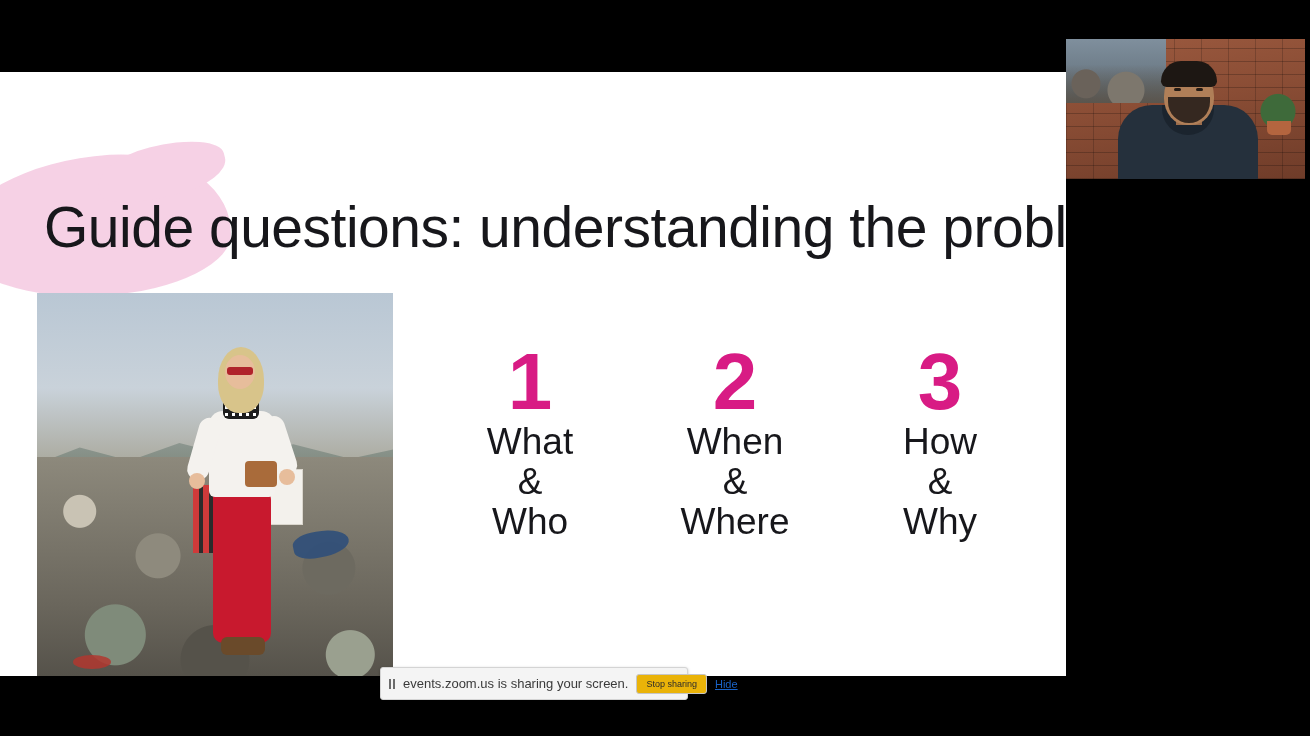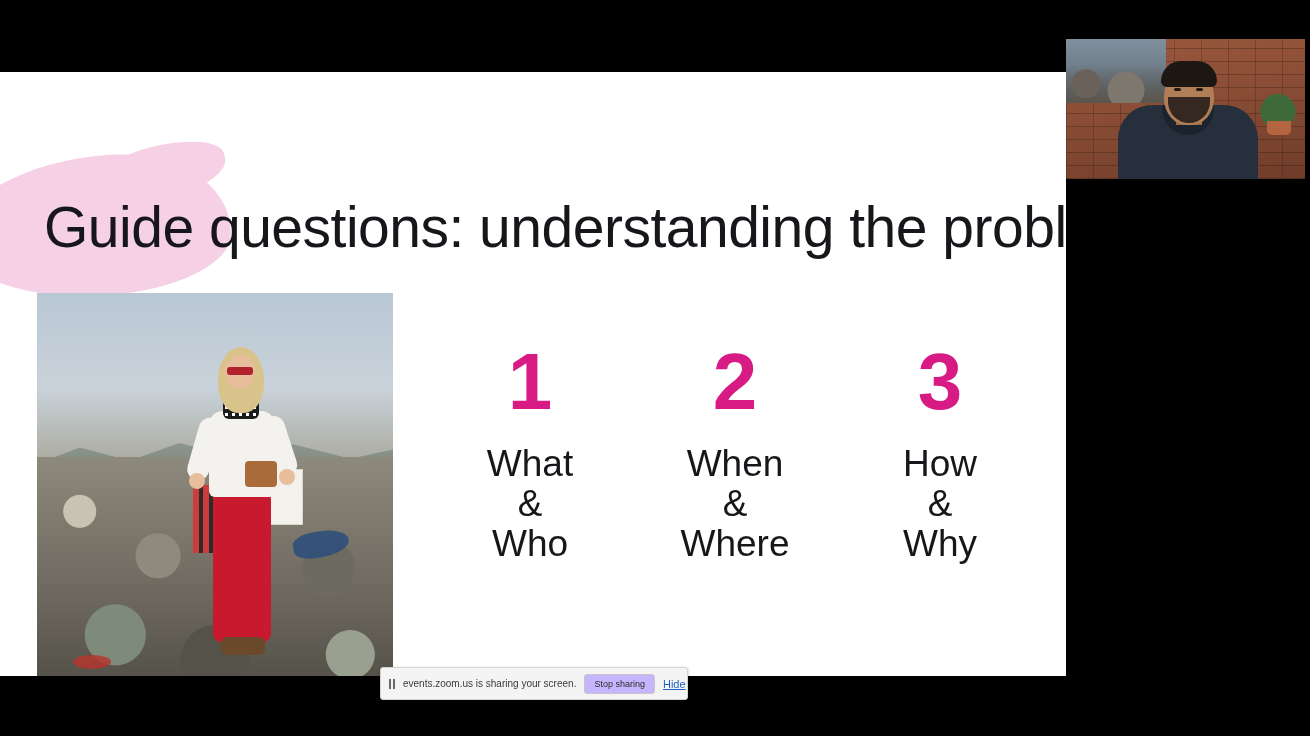--- a/index.html
+++ b/index.html
@@ -128,7 +128,7 @@
     line-height: 1; font-family: "Liberation Sans", sans-serif;
   }
   .col .words {
-    margin-top: 22px; font-size: 37px; color: #17171b;
+    font-size: 37px; color: #17171b;
     line-height: 1.08; font-weight: 400;
     font-family: "Liberation Sans", sans-serif;
   }

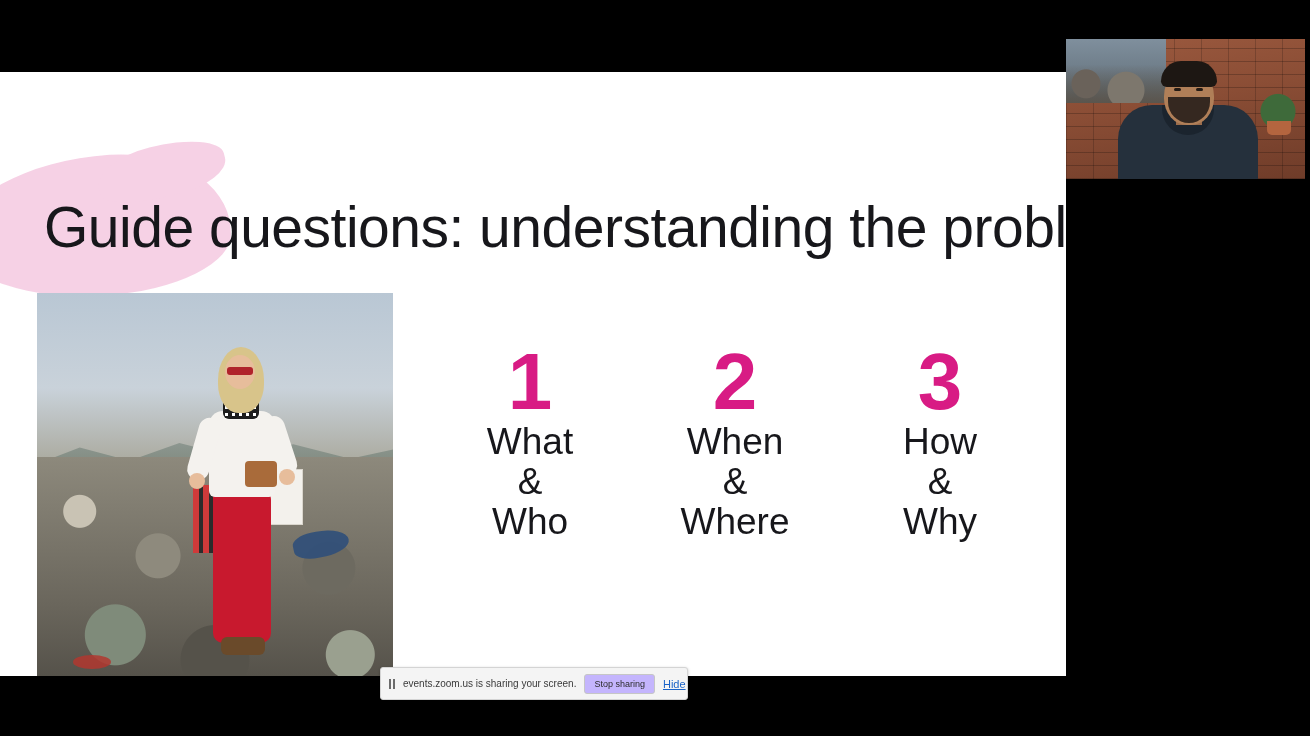--- a/index.html
+++ b/index.html
@@ -148,7 +148,7 @@
   }
   .share-bar .pause-icon { display: flex; gap: 2px; }
   .share-bar .pause-icon i { display: block; width: 2px; height: 10px; background: #6b6b6b; }
-  .share-bar .msg { font-size: 10px; color: #3a3a3a; white-space: nowrap; }
+  .share-bar .msg { font-size: 13px; color: #3a3a3a; white-space: nowrap; }
   .share-bar .stop-btn {
     font-size: 9px; color: #2b2b2b; background: #c4b5fd;
     border: 1px solid #c6c6c6; border-radius: 3px;

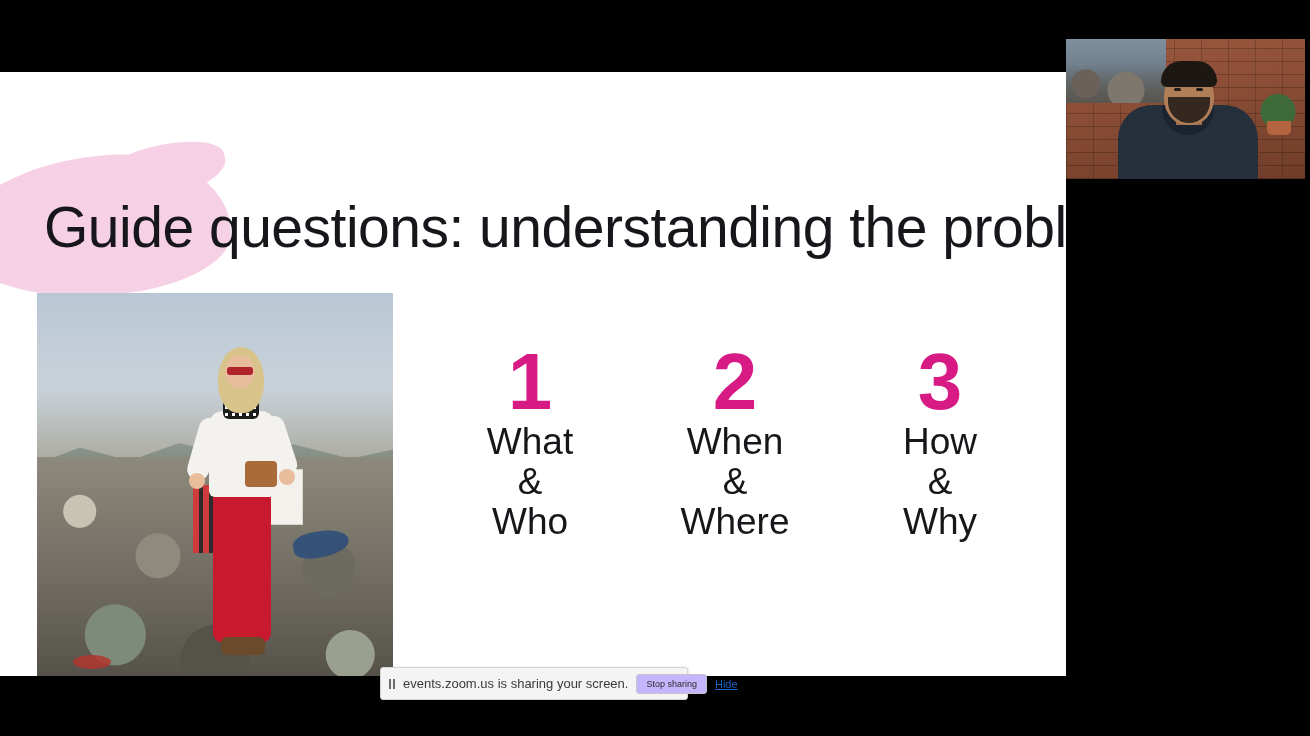--- a/index.html
+++ b/index.html
@@ -150,7 +150,7 @@
   .share-bar .pause-icon i { display: block; width: 2px; height: 10px; background: #6b6b6b; }
   .share-bar .msg { font-size: 13px; color: #3a3a3a; white-space: nowrap; }
   .share-bar .stop-btn {
-    font-size: 9px; color: #2b2b2b; background: #c4b5fd;
+    font-size: 9px; color: #2b2b2b; background: #eab308;
     border: 1px solid #c6c6c6; border-radius: 3px;
     padding: 4px 9px; white-space: nowrap; cursor: pointer;
   }

